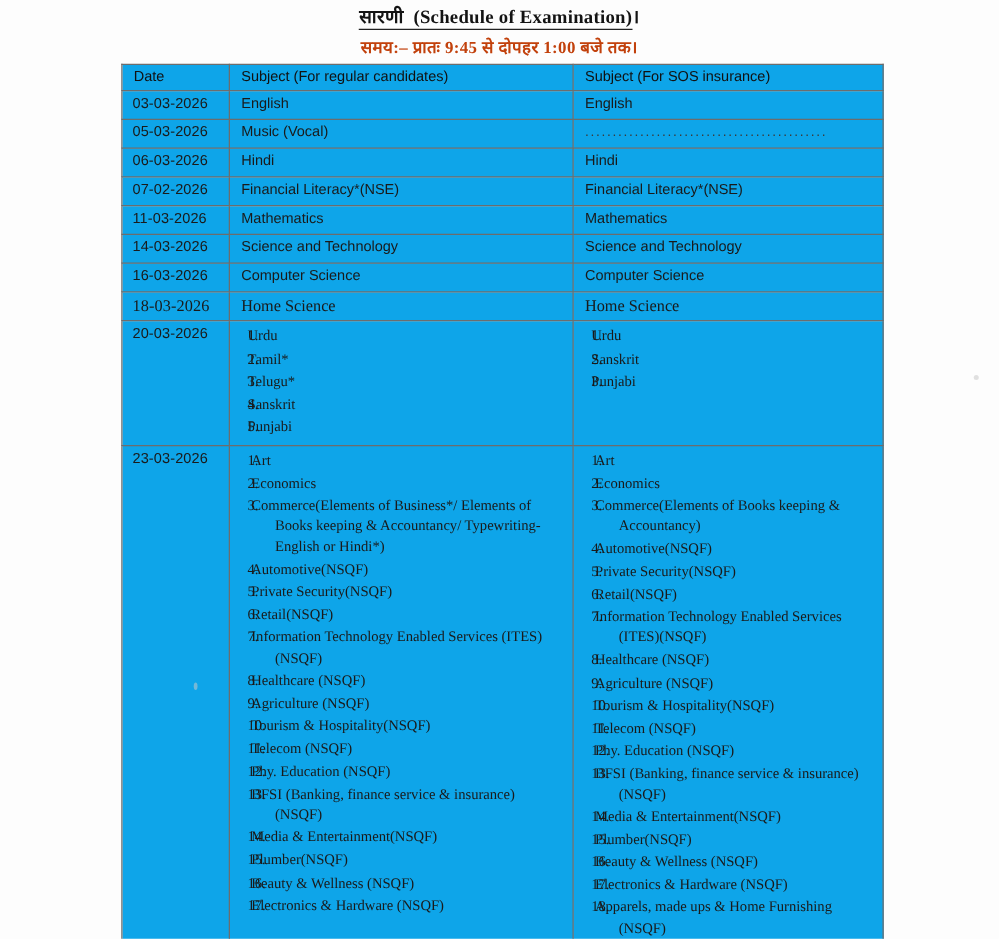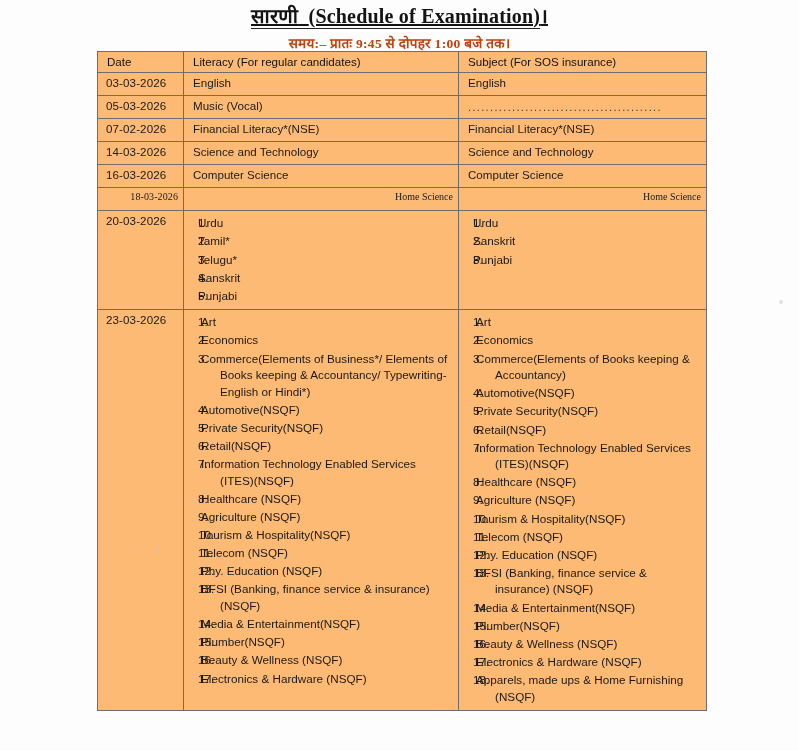--- a/index.html
+++ b/index.html
@@ -23,12 +23,11 @@
   }
   .doc-title {
     font-family: "Liberation Serif", serif;
-    font-size: 20px;
+    font-size: 15px;
     font-weight: bold;
     letter-spacing: 0.2px;
     display: inline-block;
     color: #141414;
-    text-decoration: underline;
   }
   .doc-title .underlined {
     border-bottom: 1.6px solid #222;

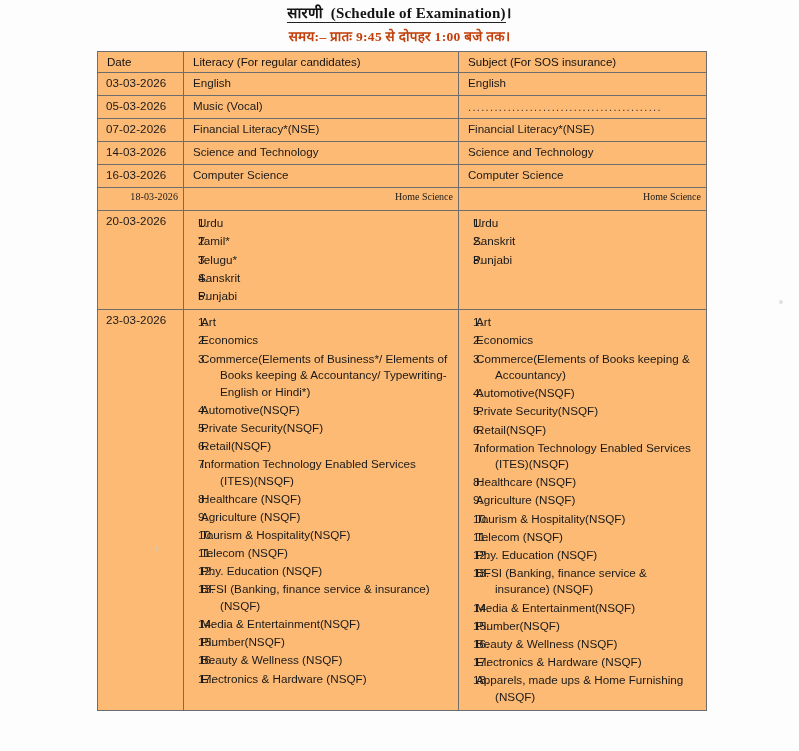--- a/index.html
+++ b/index.html
@@ -63,7 +63,7 @@
     line-height: 1.32;
     font-weight: normal;
     text-align: left;
-    background: #fdba74;
+    background: #0ea5e9;
     margin-top: 20px;
   }
   col.c-date   { width: 86px; }

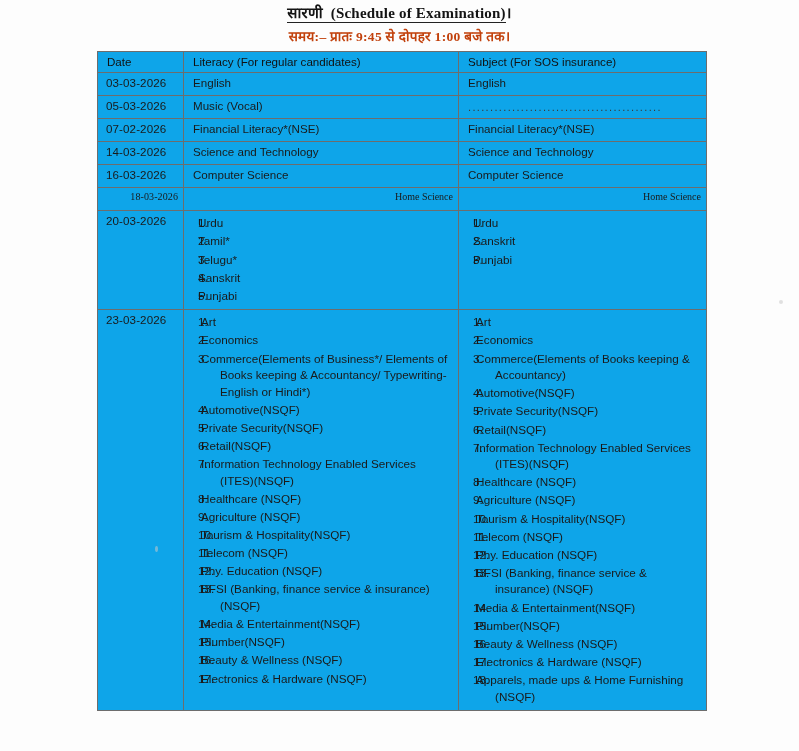--- a/index.html
+++ b/index.html
@@ -170,7 +170,7 @@
             <span class="pad">Date</span>
           </th>
         <th class="hdr">
-            <span class="pad">Literacy (For regular candidates)</span>
+            <span class="pad">Subject (For regular candidates)</span>
           </th>
         <th class="hdr">
             <span class="pad">Subject (For SOS insurance)</span>

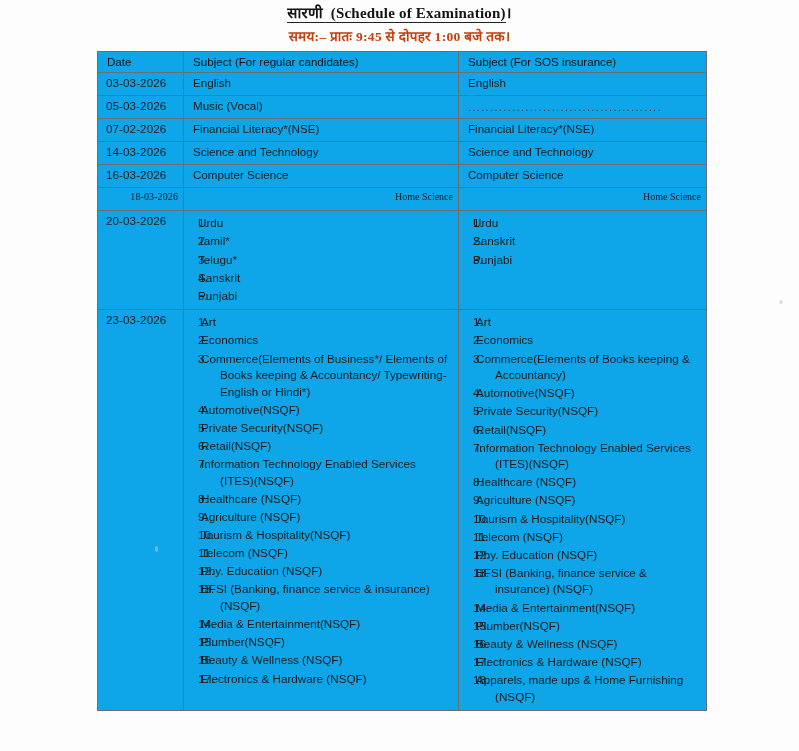--- a/index.html
+++ b/index.html
@@ -200,6 +200,17 @@
         </tr>
         <tr class="simple">
           <td class="date-cell">
+            <span class="pad">06-03-2026</span>
+          </td>
+          <td class="subj">
+            <span class="pad">Hindi</span>
+          </td>
+          <td class="subj">
+            <span class="pad">Hindi</span>
+          </td>
+        </tr>
+        <tr class="simple">
+          <td class="date-cell">
             <span class="pad">07-02-2026</span>
           </td>
           <td class="subj">

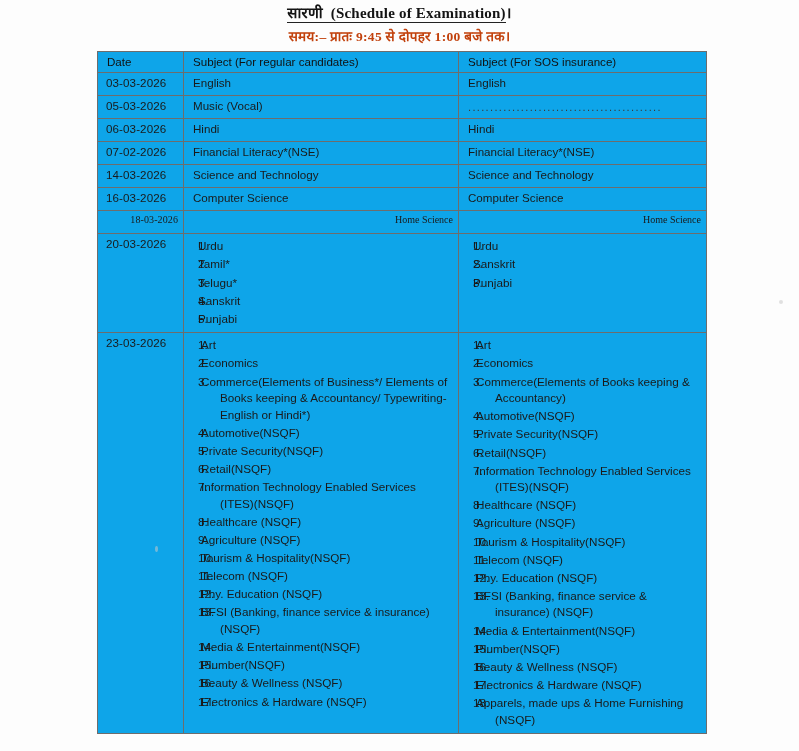--- a/index.html
+++ b/index.html
@@ -222,6 +222,17 @@
         </tr>
         <tr class="simple">
           <td class="date-cell">
+            <span class="pad">11-03-2026</span>
+          </td>
+          <td class="subj">
+            <span class="pad">Mathematics</span>
+          </td>
+          <td class="subj">
+            <span class="pad">Mathematics</span>
+          </td>
+        </tr>
+        <tr class="simple">
+          <td class="date-cell">
             <span class="pad">14-03-2026</span>
           </td>
           <td class="subj">

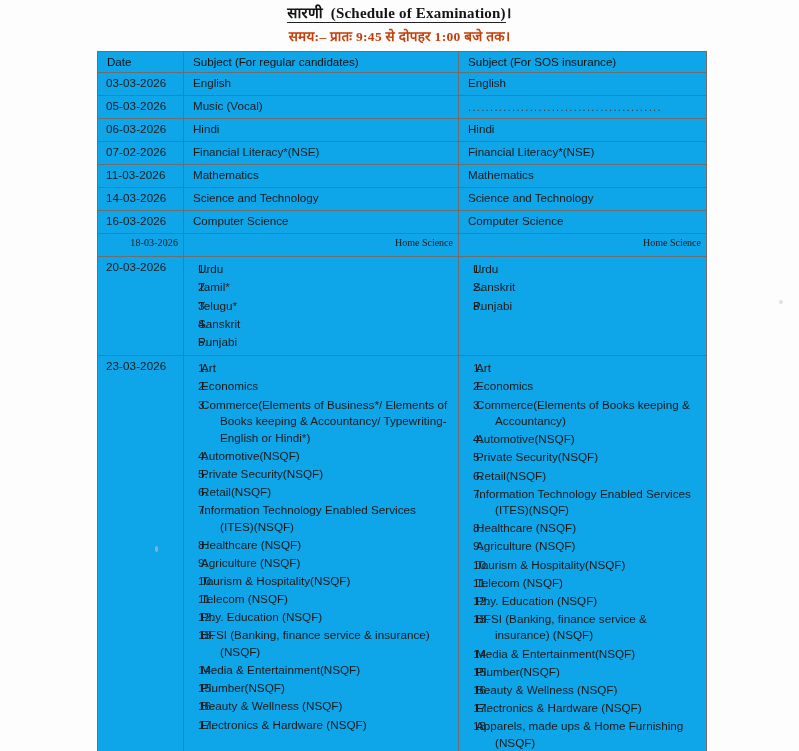--- a/index.html
+++ b/index.html
@@ -93,8 +93,7 @@
   
   .serif-row td, .serif-row .pad {
     font-family: "Liberation Serif", serif;
-    font-size: 10px;
-    text-align: right;
+    font-size: 13px;
   }
 
   

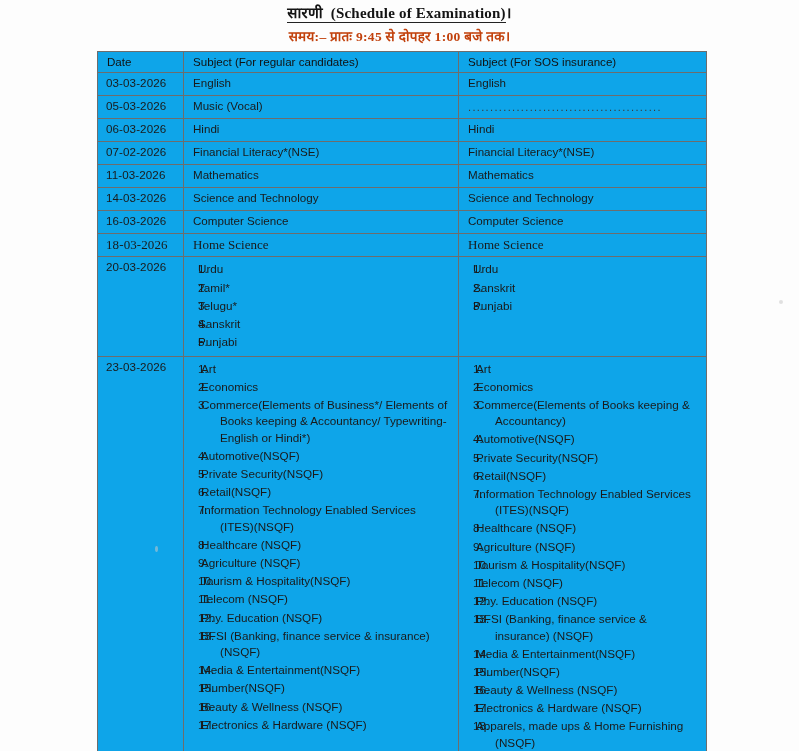--- a/index.html
+++ b/index.html
@@ -116,6 +116,7 @@
     padding: 0;
     list-style: none;
     counter-reset: item;
+    font-family: Liberation Serif, serif;
   }
   ol.subj-list > li {
     counter-increment: item;

